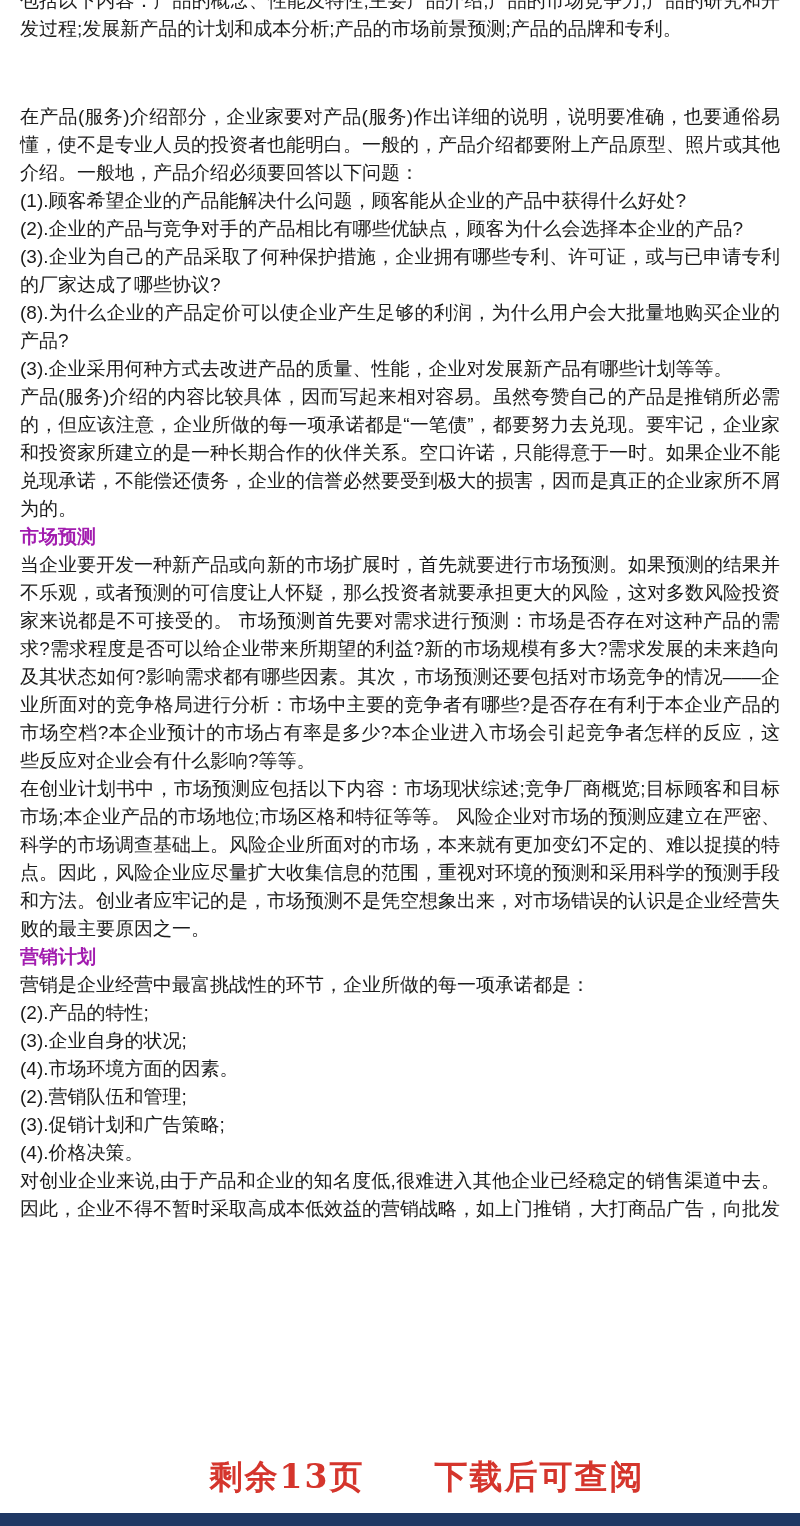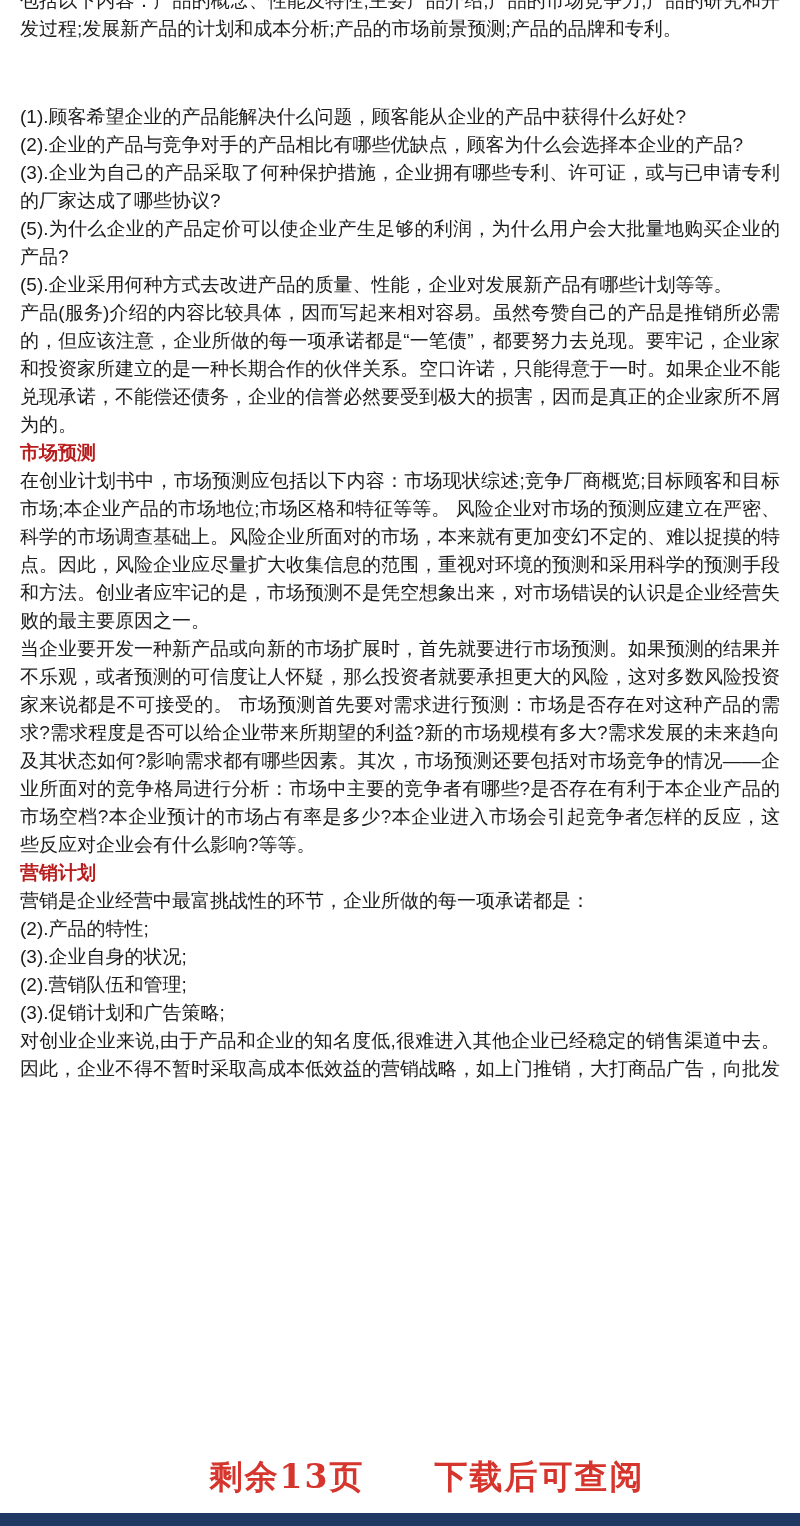--- a/index.html
+++ b/index.html
@@ -63,6 +63,7 @@
 
   <div class="doc-body">
       <p class="doc-para gap-after">包括以下内容：产品的概念、性能及特性;主要产品介绍;产品的市场竞争力;产品的研究和开发过程;发展新产品的计划和成本分析;产品的市场前景预测;产品的品牌和专利。</p>
+      <p class="doc-para">在产品(服务)介绍部分，企业家要对产品(服务)作出详细的说明，说明要准确，也要通俗易懂，使不是专业人员的投资者也能明白。一般的，产品介绍都要附上产品原型、照片或其他介绍。一般地，产品介绍必须要回答以下问题：</p>
       <p class="doc-para">(1).顾客希望企业的产品能解决什么问题，顾客能从企业的产品中获得什么好处?</p>
       <p class="doc-para">(2).企业的产品与竞争对手的产品相比有哪些优缺点，顾客为什么会选择本企业的产品?</p>
       <p class="doc-para">(3).企业为自己的产品采取了何种保护措施，企业拥有哪些专利、许可证，或与已申请专利的厂家达成了哪些协议?</p>

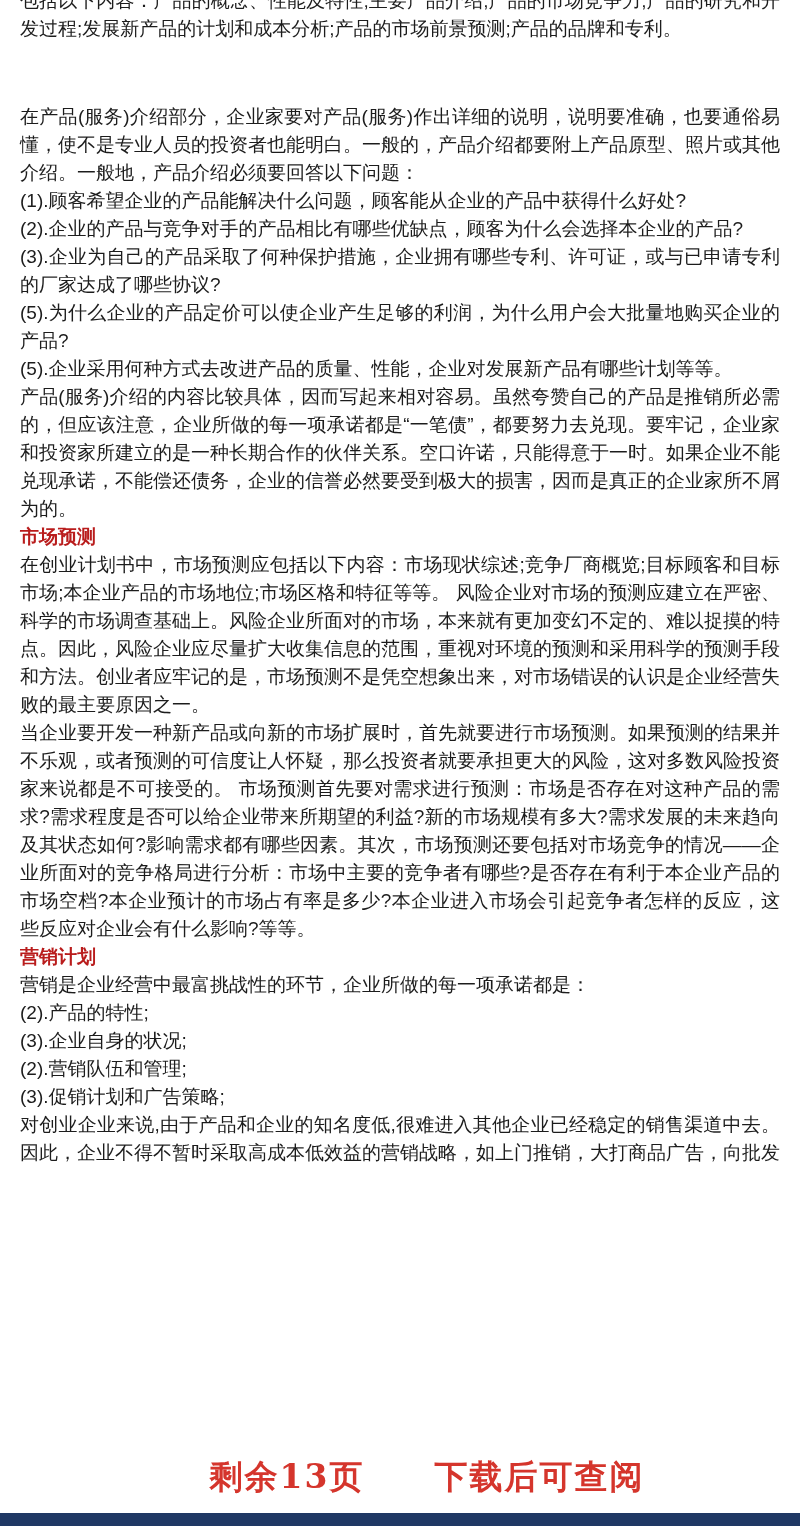--- a/index.html
+++ b/index.html
@@ -67,7 +67,7 @@
       <p class="doc-para">(1).顾客希望企业的产品能解决什么问题，顾客能从企业的产品中获得什么好处?</p>
       <p class="doc-para">(2).企业的产品与竞争对手的产品相比有哪些优缺点，顾客为什么会选择本企业的产品?</p>
       <p class="doc-para">(3).企业为自己的产品采取了何种保护措施，企业拥有哪些专利、许可证，或与已申请专利的厂家达成了哪些协议?</p>
-      <p class="doc-para">(5).为什么企业的产品定价可以使企业产生足够的利润，为什么用户会大批量地购买企业的产品?</p>
+      <p class="doc-para">(8).为什么企业的产品定价可以使企业产生足够的利润，为什么用户会大批量地购买企业的产品?</p>
       <p class="doc-para">(5).企业采用何种方式去改进产品的质量、性能，企业对发展新产品有哪些计划等等。</p>
       <p class="doc-para">产品(服务)介绍的内容比较具体，因而写起来相对容易。虽然夸赞自己的产品是推销所必需的，但应该注意，企业所做的每一项承诺都是“一笔债”，都要努力去兑现。要牢记，企业家和投资家所建立的是一种长期合作的伙伴关系。空口许诺，只能得意于一时。如果企业不能兑现承诺，不能偿还债务，企业的信誉必然要受到极大的损害，因而是真正的企业家所不屑为的。</p>
       <h3 class="doc-heading">市场预测</h3>

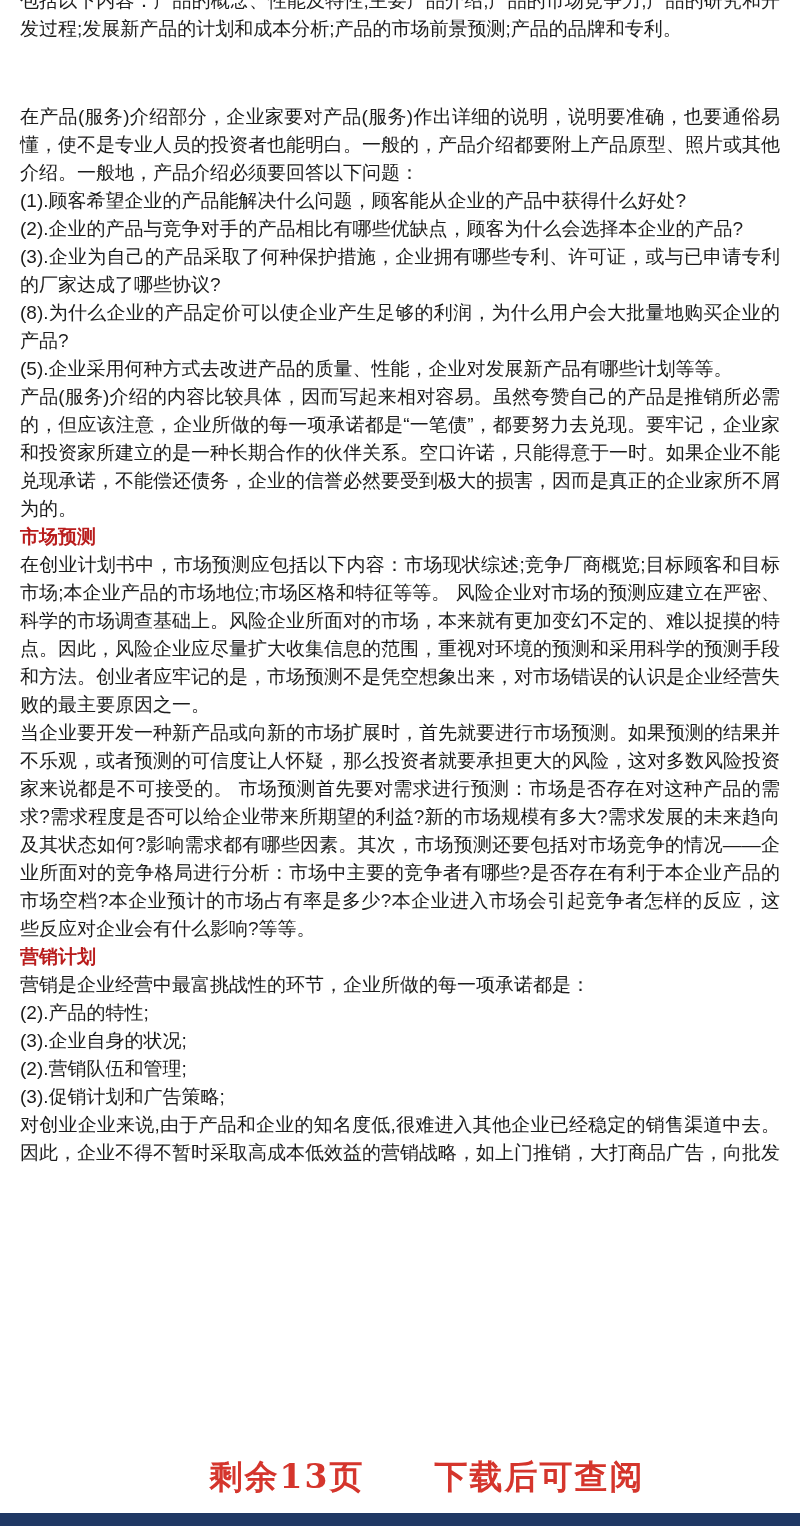--- a/index.html
+++ b/index.html
@@ -68,7 +68,7 @@
       <p class="doc-para">(2).企业的产品与竞争对手的产品相比有哪些优缺点，顾客为什么会选择本企业的产品?</p>
       <p class="doc-para">(3).企业为自己的产品采取了何种保护措施，企业拥有哪些专利、许可证，或与已申请专利的厂家达成了哪些协议?</p>
       <p class="doc-para">(8).为什么企业的产品定价可以使企业产生足够的利润，为什么用户会大批量地购买企业的产品?</p>
-      <p class="doc-para">(5).企业采用何种方式去改进产品的质量、性能，企业对发展新产品有哪些计划等等。</p>
+      <p class="doc-para">(3).企业采用何种方式去改进产品的质量、性能，企业对发展新产品有哪些计划等等。</p>
       <p class="doc-para">产品(服务)介绍的内容比较具体，因而写起来相对容易。虽然夸赞自己的产品是推销所必需的，但应该注意，企业所做的每一项承诺都是“一笔债”，都要努力去兑现。要牢记，企业家和投资家所建立的是一种长期合作的伙伴关系。空口许诺，只能得意于一时。如果企业不能兑现承诺，不能偿还债务，企业的信誉必然要受到极大的损害，因而是真正的企业家所不屑为的。</p>
       <h3 class="doc-heading">市场预测</h3>
       <p class="doc-para">在创业计划书中，市场预测应包括以下内容：市场现状综述;竞争厂商概览;目标顾客和目标市场;本企业产品的市场地位;市场区格和特征等等。 风险企业对市场的预测应建立在严密、科学的市场调查基础上。风险企业所面对的市场，本来就有更加变幻不定的、难以捉摸的特点。因此，风险企业应尽量扩大收集信息的范围，重视对环境的预测和采用科学的预测手段和方法。创业者应牢记的是，市场预测不是凭空想象出来，对市场错误的认识是企业经营失败的最主要原因之一。</p>

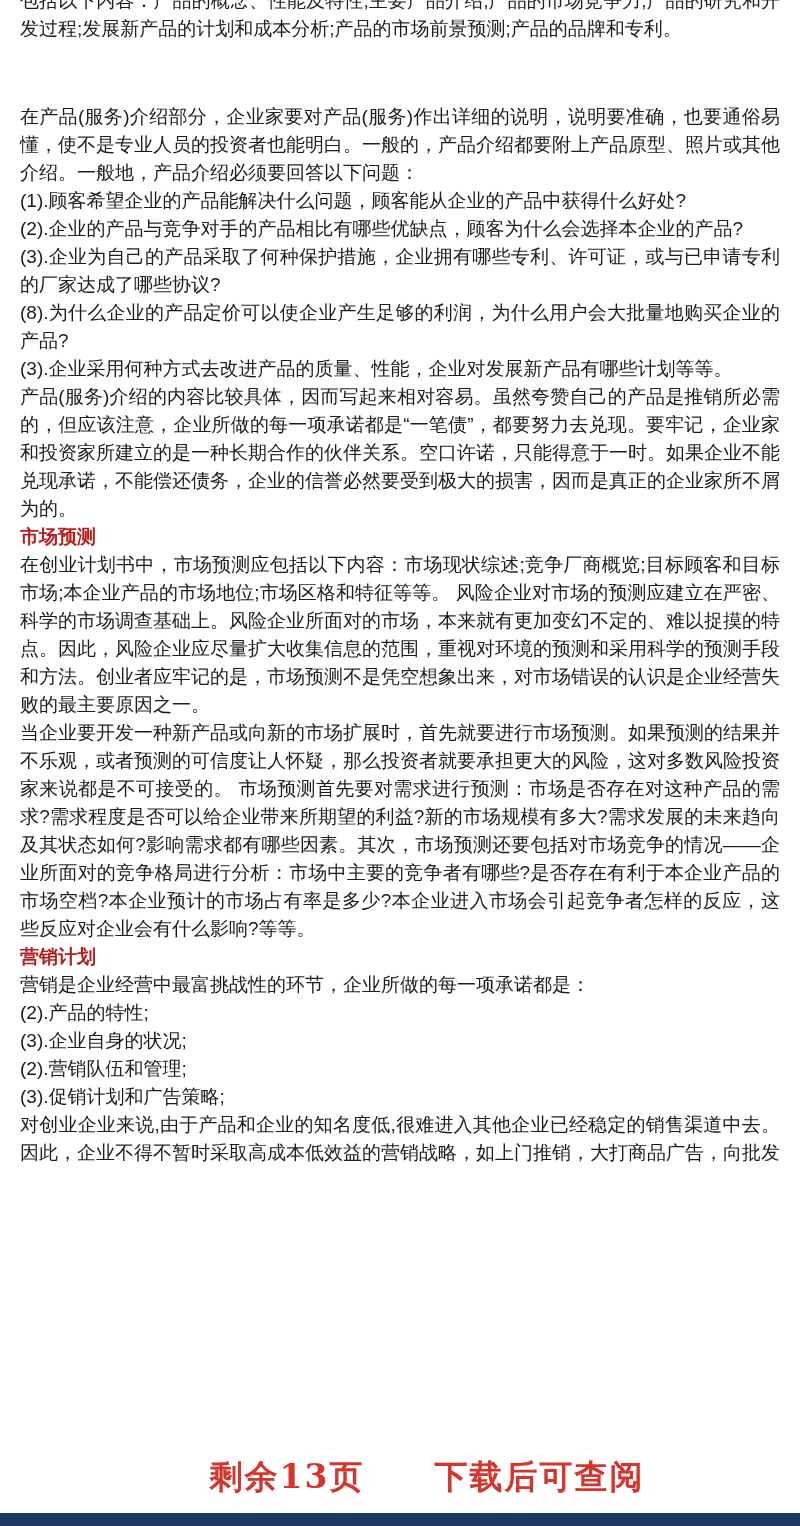--- a/index.html
+++ b/index.html
@@ -30,7 +30,7 @@
     font-size: 19px;
     line-height: 28px;
     font-weight: bold;
-    color: #b91c1c;
+    color: #a21caf;
     margin: 0;
   }
   .gap-after { margin-bottom: 60px; }

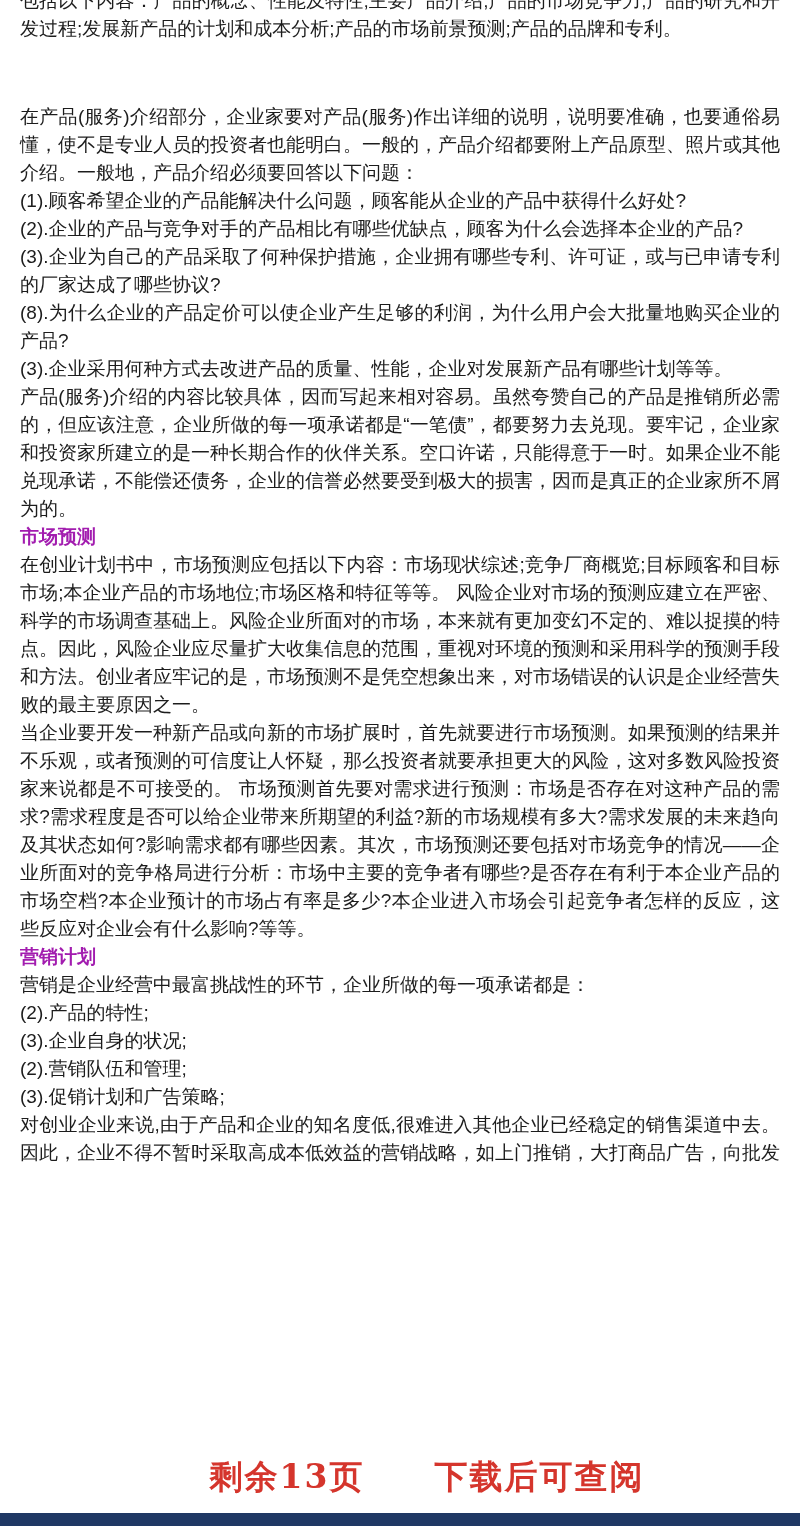--- a/index.html
+++ b/index.html
@@ -71,8 +71,8 @@
       <p class="doc-para">(3).企业采用何种方式去改进产品的质量、性能，企业对发展新产品有哪些计划等等。</p>
       <p class="doc-para">产品(服务)介绍的内容比较具体，因而写起来相对容易。虽然夸赞自己的产品是推销所必需的，但应该注意，企业所做的每一项承诺都是“一笔债”，都要努力去兑现。要牢记，企业家和投资家所建立的是一种长期合作的伙伴关系。空口许诺，只能得意于一时。如果企业不能兑现承诺，不能偿还债务，企业的信誉必然要受到极大的损害，因而是真正的企业家所不屑为的。</p>
       <h3 class="doc-heading">市场预测</h3>
+      <p class="doc-para">当企业要开发一种新产品或向新的市场扩展时，首先就要进行市场预测。如果预测的结果并不乐观，或者预测的可信度让人怀疑，那么投资者就要承担更大的风险，这对多数风险投资家来说都是不可接受的。 市场预测首先要对需求进行预测：市场是否存在对这种产品的需求?需求程度是否可以给企业带来所期望的利益?新的市场规模有多大?需求发展的未来趋向及其状态如何?影响需求都有哪些因素。其次，市场预测还要包括对市场竞争的情况——企业所面对的竞争格局进行分析：市场中主要的竞争者有哪些?是否存在有利于本企业产品的市场空档?本企业预计的市场占有率是多少?本企业进入市场会引起竞争者怎样的反应，这些反应对企业会有什么影响?等等。</p>
       <p class="doc-para">在创业计划书中，市场预测应包括以下内容：市场现状综述;竞争厂商概览;目标顾客和目标市场;本企业产品的市场地位;市场区格和特征等等。 风险企业对市场的预测应建立在严密、科学的市场调查基础上。风险企业所面对的市场，本来就有更加变幻不定的、难以捉摸的特点。因此，风险企业应尽量扩大收集信息的范围，重视对环境的预测和采用科学的预测手段和方法。创业者应牢记的是，市场预测不是凭空想象出来，对市场错误的认识是企业经营失败的最主要原因之一。</p>
-      <p class="doc-para">当企业要开发一种新产品或向新的市场扩展时，首先就要进行市场预测。如果预测的结果并不乐观，或者预测的可信度让人怀疑，那么投资者就要承担更大的风险，这对多数风险投资家来说都是不可接受的。 市场预测首先要对需求进行预测：市场是否存在对这种产品的需求?需求程度是否可以给企业带来所期望的利益?新的市场规模有多大?需求发展的未来趋向及其状态如何?影响需求都有哪些因素。其次，市场预测还要包括对市场竞争的情况——企业所面对的竞争格局进行分析：市场中主要的竞争者有哪些?是否存在有利于本企业产品的市场空档?本企业预计的市场占有率是多少?本企业进入市场会引起竞争者怎样的反应，这些反应对企业会有什么影响?等等。</p>
       <h3 class="doc-heading">营销计划</h3>
       <p class="doc-para">营销是企业经营中最富挑战性的环节，企业所做的每一项承诺都是：</p>
       <p class="doc-para">(2).产品的特性;</p>

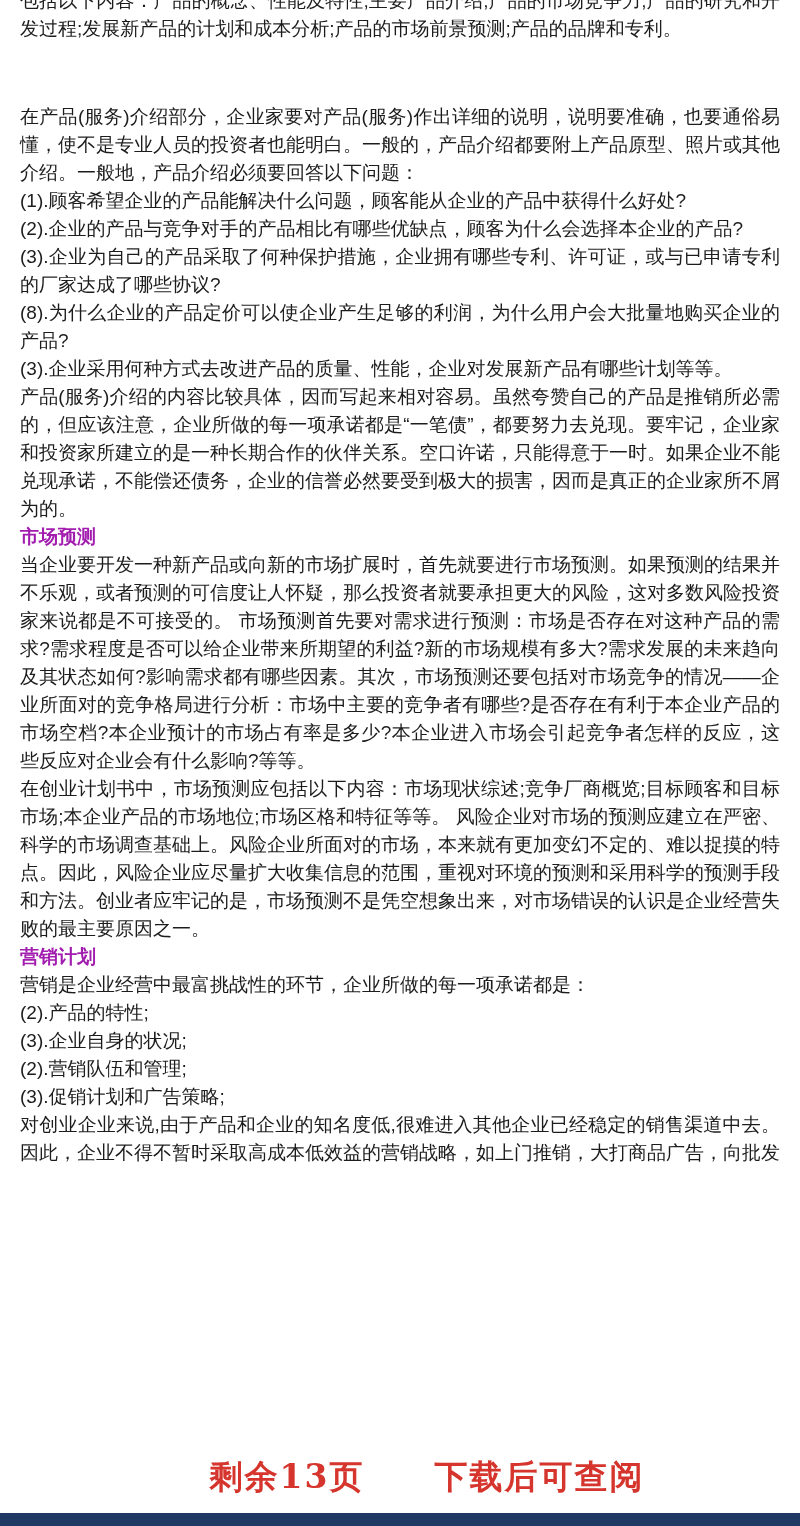--- a/index.html
+++ b/index.html
@@ -77,6 +77,7 @@
       <p class="doc-para">营销是企业经营中最富挑战性的环节，企业所做的每一项承诺都是：</p>
       <p class="doc-para">(2).产品的特性;</p>
       <p class="doc-para">(3).企业自身的状况;</p>
+      <p class="doc-para">(4).市场环境方面的因素。</p>
       <p class="doc-para">(2).营销队伍和管理;</p>
       <p class="doc-para">(3).促销计划和广告策略;</p>
       <p class="doc-para">对创业企业来说,由于产品和企业的知名度低,很难进入其他企业已经稳定的销售渠道中去。因此，企业不得不暂时采取高成本低效益的营销战略，如上门推销，大打商品广告，向批发</p>

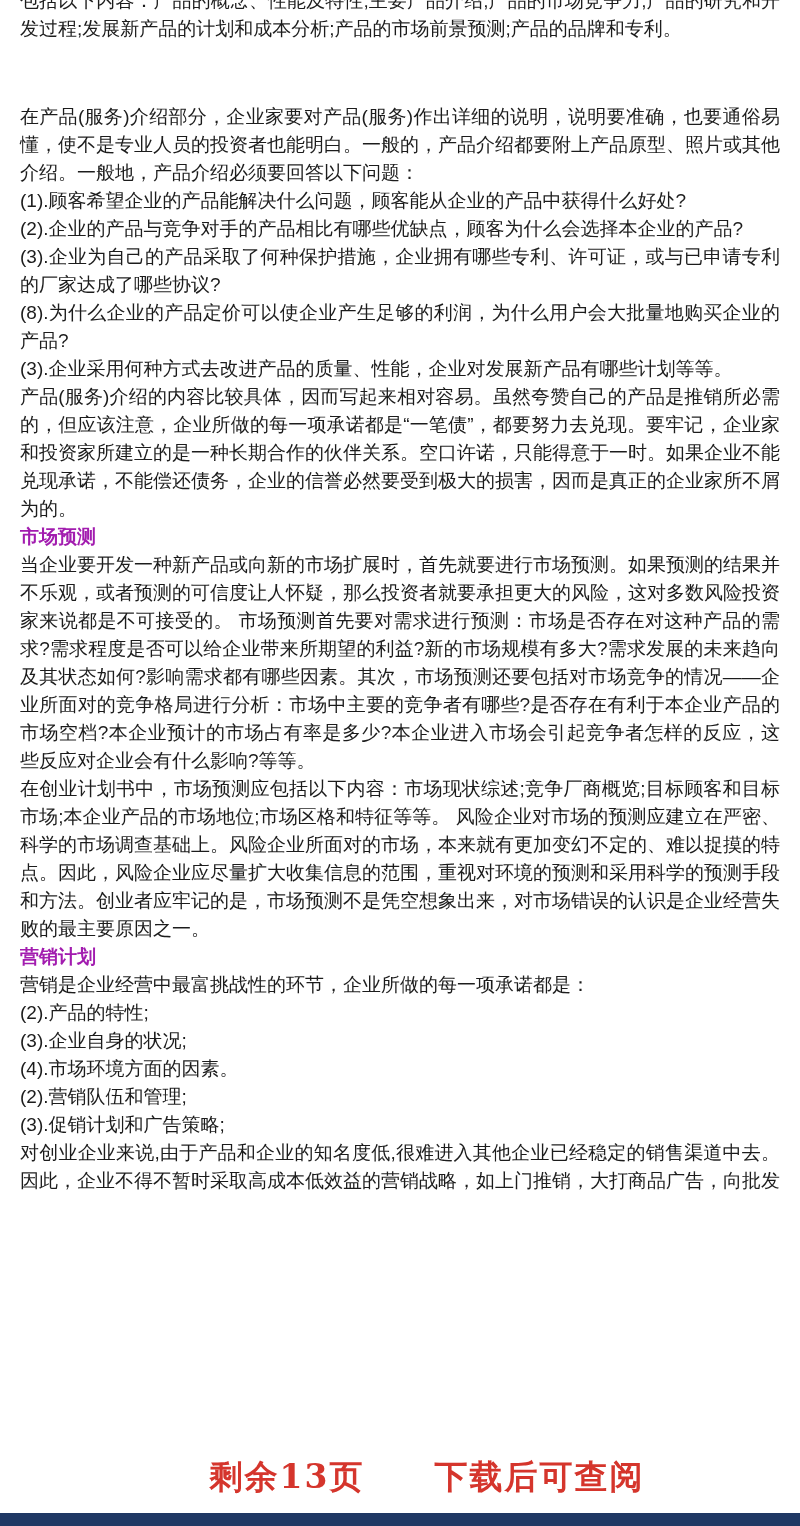--- a/index.html
+++ b/index.html
@@ -80,6 +80,7 @@
       <p class="doc-para">(4).市场环境方面的因素。</p>
       <p class="doc-para">(2).营销队伍和管理;</p>
       <p class="doc-para">(3).促销计划和广告策略;</p>
+      <p class="doc-para">(4).价格决策。</p>
       <p class="doc-para">对创业企业来说,由于产品和企业的知名度低,很难进入其他企业已经稳定的销售渠道中去。因此，企业不得不暂时采取高成本低效益的营销战略，如上门推销，大打商品广告，向批发</p>
     </div>
 

